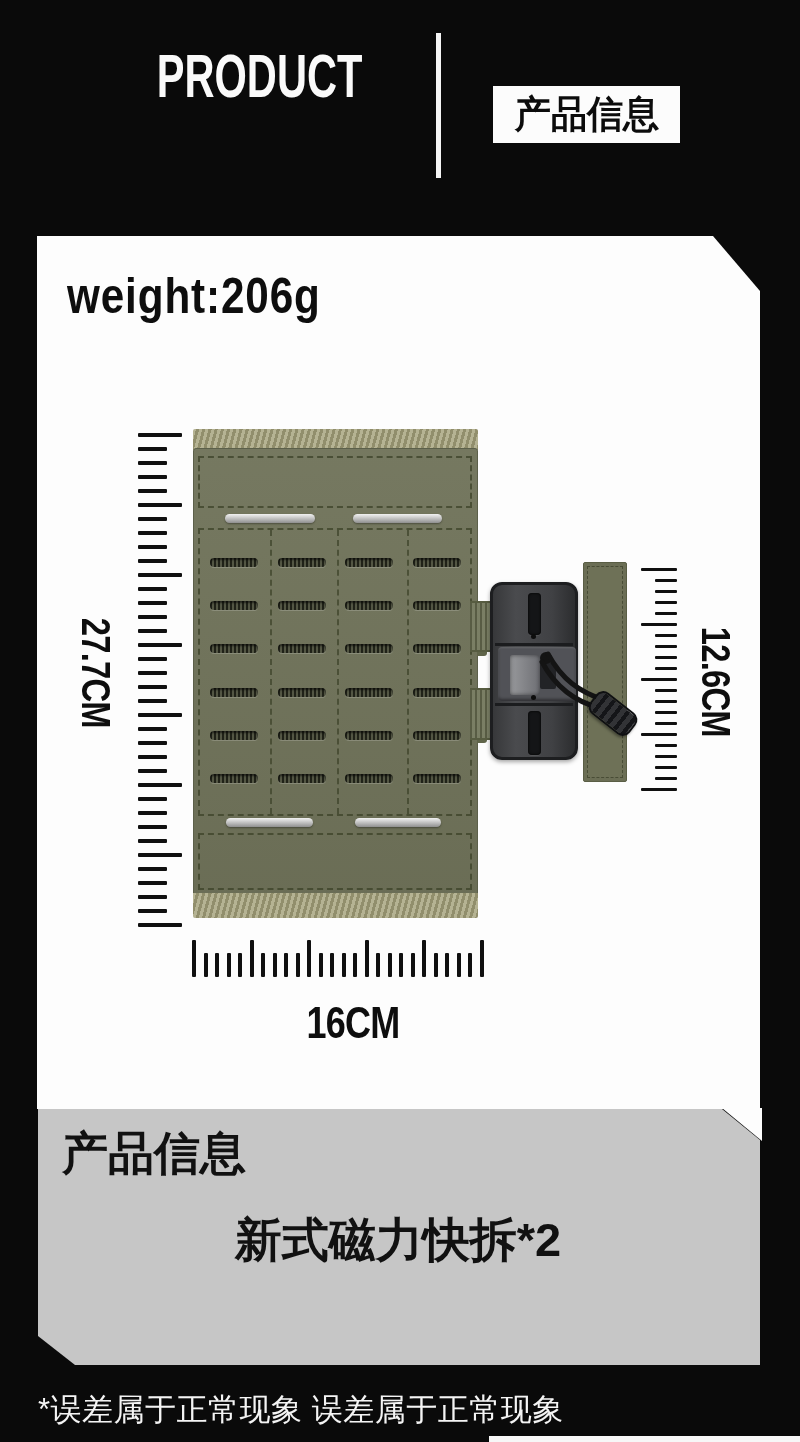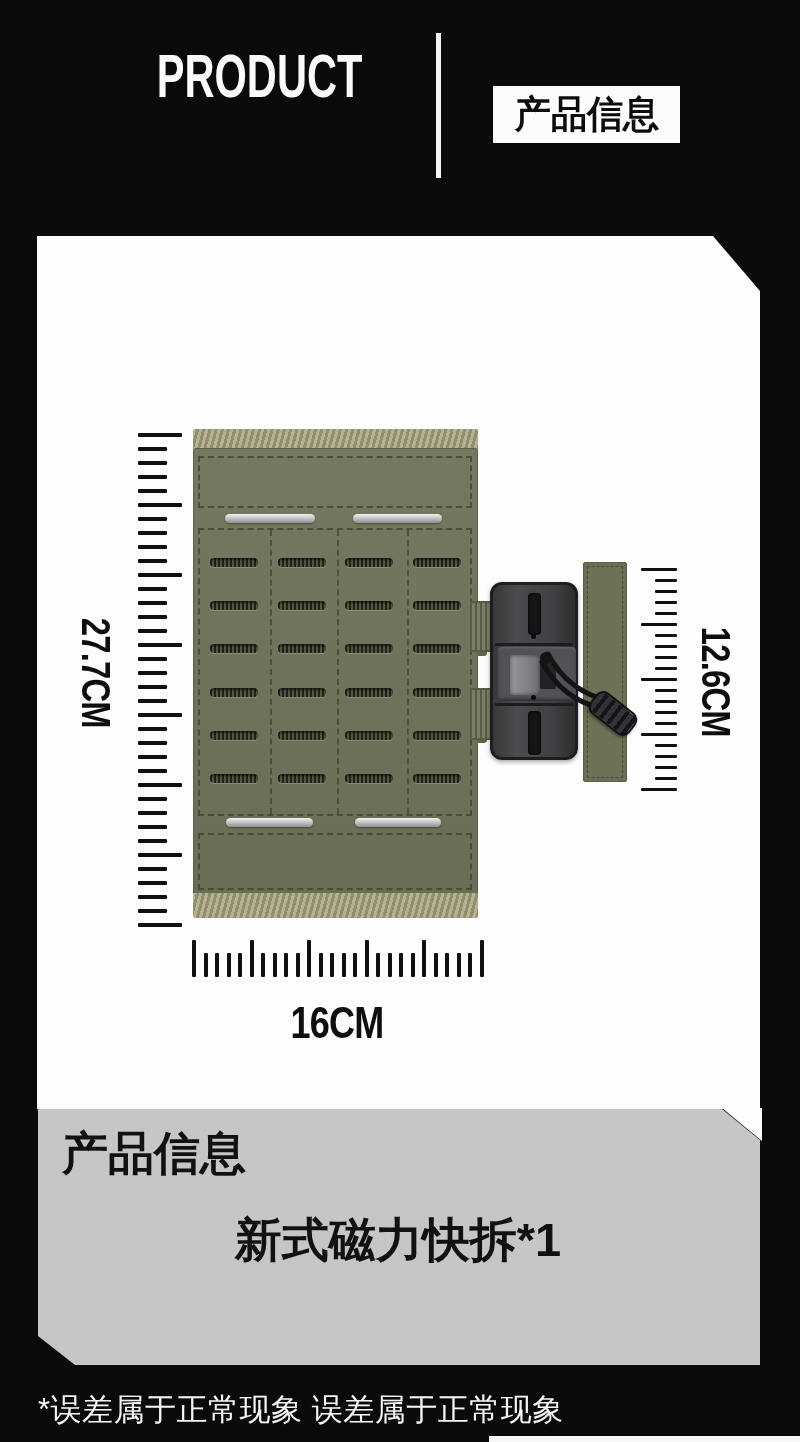--- a/index.html
+++ b/index.html
@@ -114,6 +114,7 @@
     </div>
 
   <div class="spec-panel">
+    <div class="weight"><span>weight:206g</span></div>
 
     <div id="ruler-left">
         <div class="tick" style="left: 101px; top: 197px; width: 44px; height: 4px;"></div>

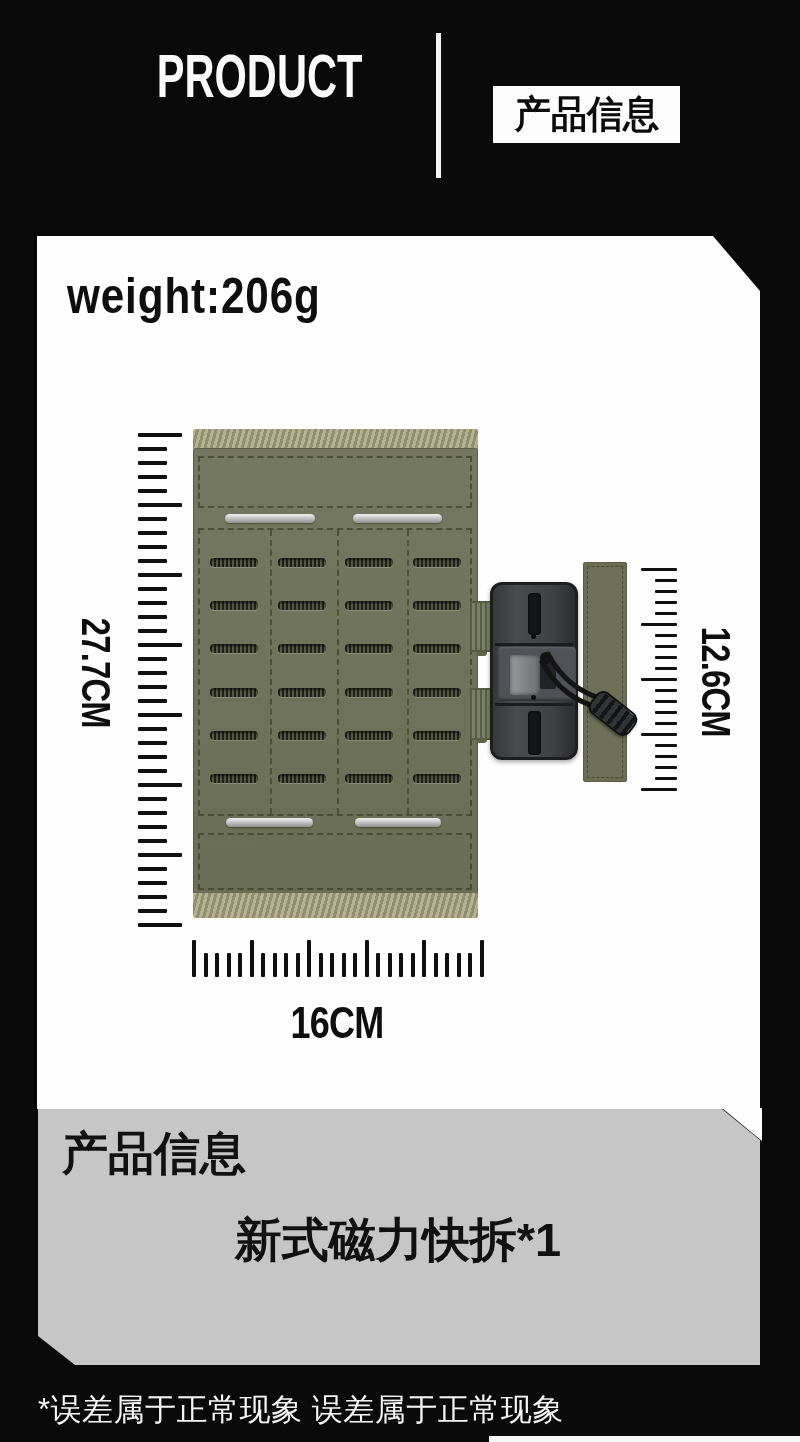--- a/index.html
+++ b/index.html
@@ -32,7 +32,7 @@
   .cm-label span{display:inline-block;transform:scaleX(0.8);letter-spacing:-1px;}
   .label-left{left:-26px;top:414px;width:170px;height:46px;font-size:41px;transform:rotate(90deg);}
   .label-right{left:594px;top:423px;width:170px;height:46px;font-size:41px;transform:rotate(90deg);}
-  .label-bottom{left:200px;top:762px;width:200px;height:50px;font-size:45px;text-align:right;}
+  .label-bottom{left:216px;top:762px;width:200px;height:50px;font-size:45px;text-align:right;}
 
   
   .molle{position:absolute;left:156px;top:193px;width:285px;height:489px;}

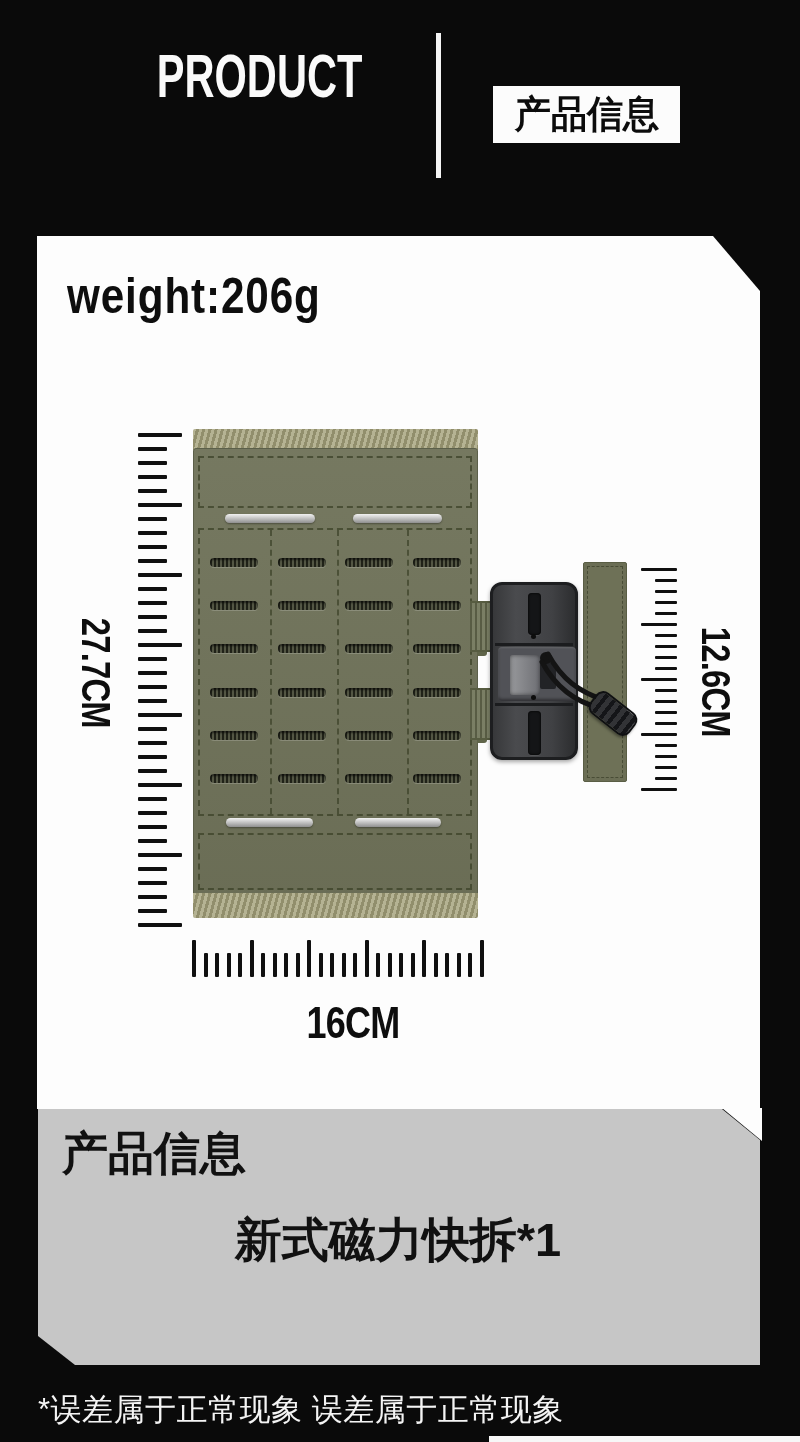--- a/index.html
+++ b/index.html
@@ -282,7 +282,7 @@
 
   <div class="info-panel">
     <div class="info-heading">产品信息</div>
-    <div class="info-desc">新式磁力快拆*1</div>
+    <div class="info-desc">新式磁力快拆*2</div>
   </div>
   <div class="corner-patch"></div>
 

